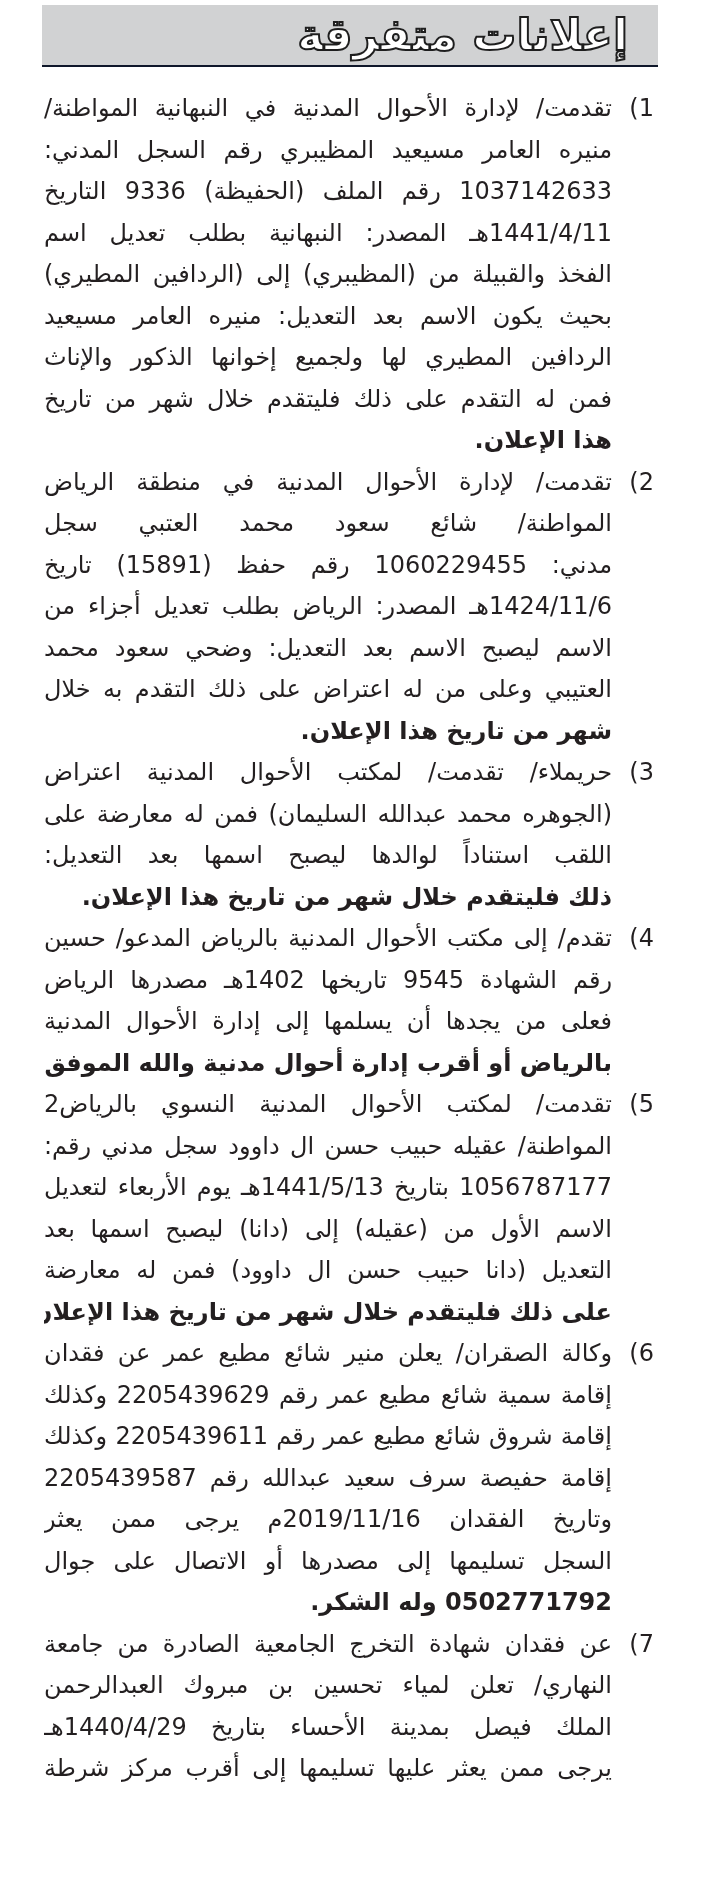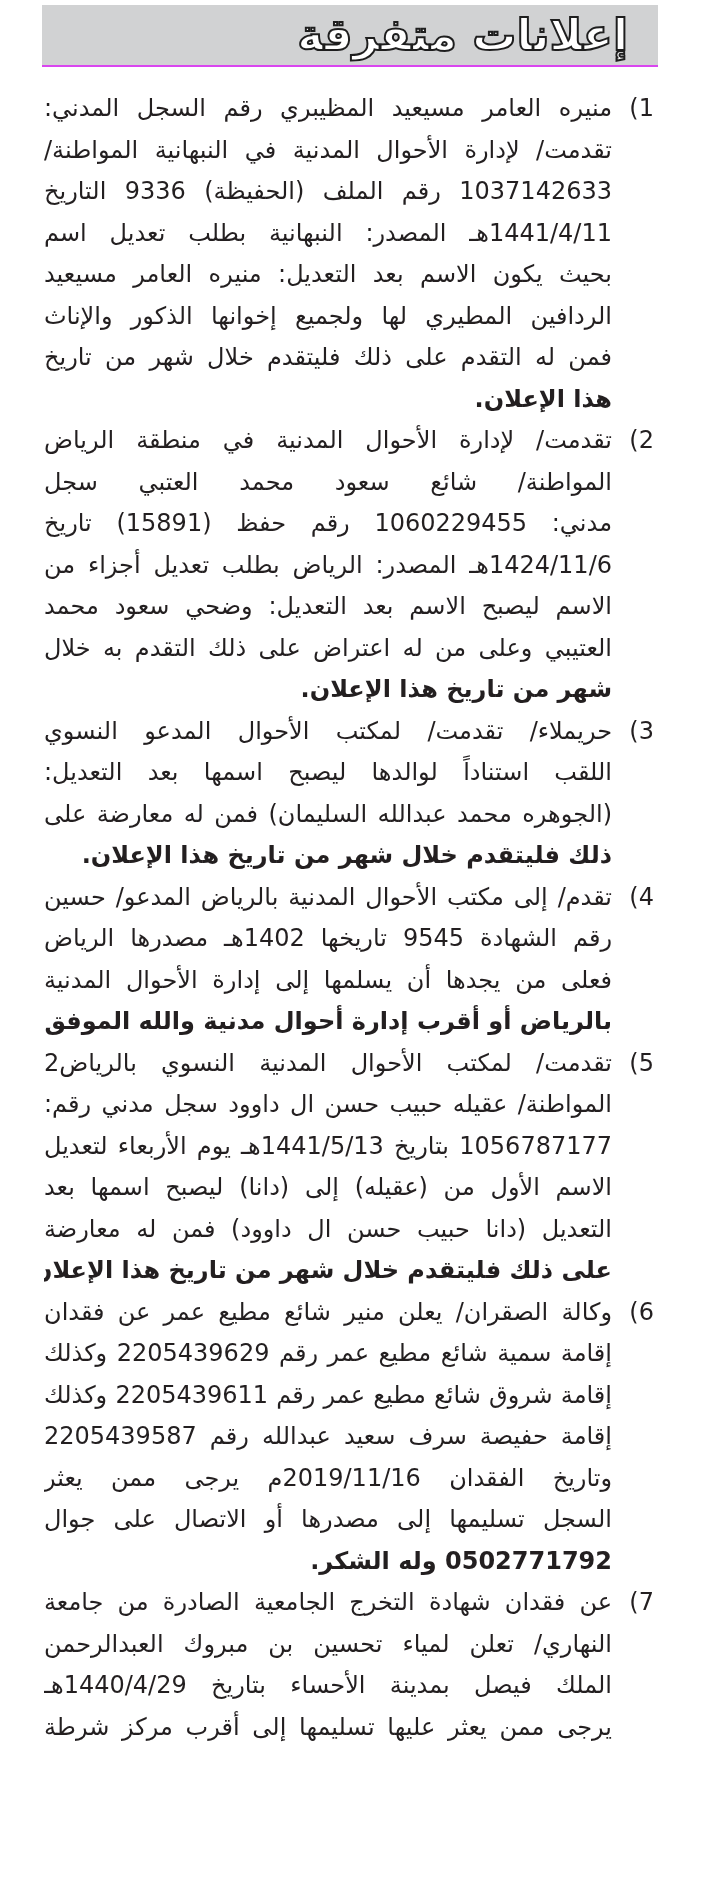--- a/index.html
+++ b/index.html
@@ -6,7 +6,7 @@
   body { width: 702px; height: 1884px; position: relative; overflow: hidden; }
   .header {
     position: absolute; left: 42px; top: 5px; width: 616px; height: 60px;
-    background: #d1d2d3; border-bottom: 2px solid #d946ef;
+    background: #d1d2d3; border-bottom: 2px solid #0f172a;
   }
   .header-title {
     position: absolute; right: 30px; top: 2px;

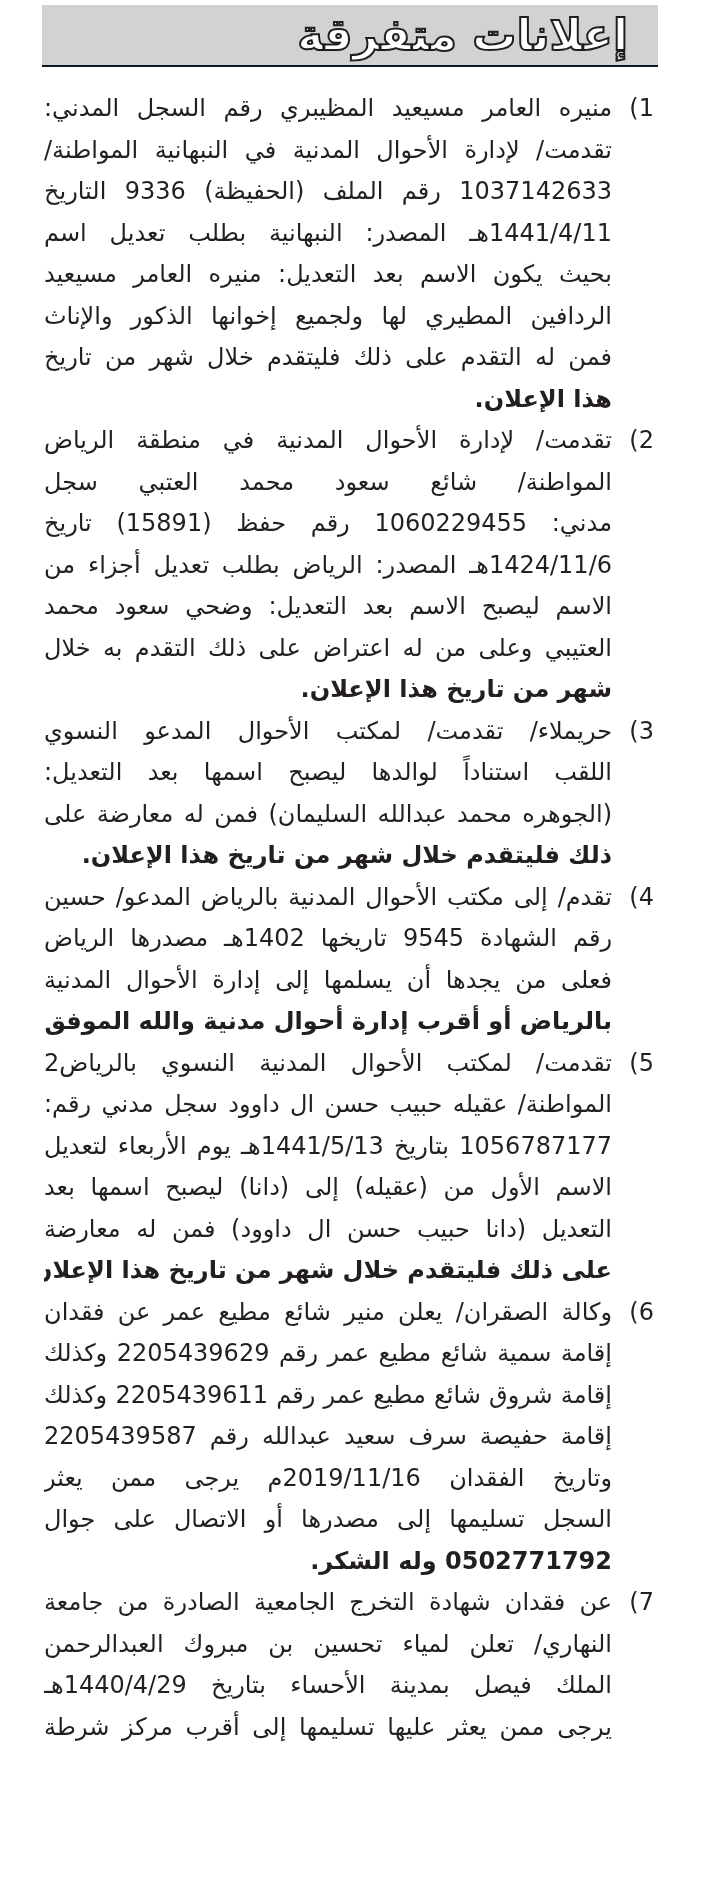--- a/index.html
+++ b/index.html
@@ -40,8 +40,8 @@
 <div class="content" id="ads">
     <div class="ad">
       <span class="ad-num">1)</span>
+      <span class="ad-line">تقدمت/ لإدارة الأحوال المدنية في النبهانية المواطنة/</span>
       <span class="ad-line">منيره العامر مسيعيد المظيبري رقم السجل المدني:</span>
-      <span class="ad-line">تقدمت/ لإدارة الأحوال المدنية في النبهانية المواطنة/</span>
       <span class="ad-line">1037142633 رقم الملف (الحفيظة) 9336 التاريخ</span>
       <span class="ad-line">1441/4/11هـ المصدر: النبهانية بطلب تعديل اسم</span>
       <span class="ad-line">بحيث يكون الاسم بعد التعديل: منيره العامر مسيعيد</span>

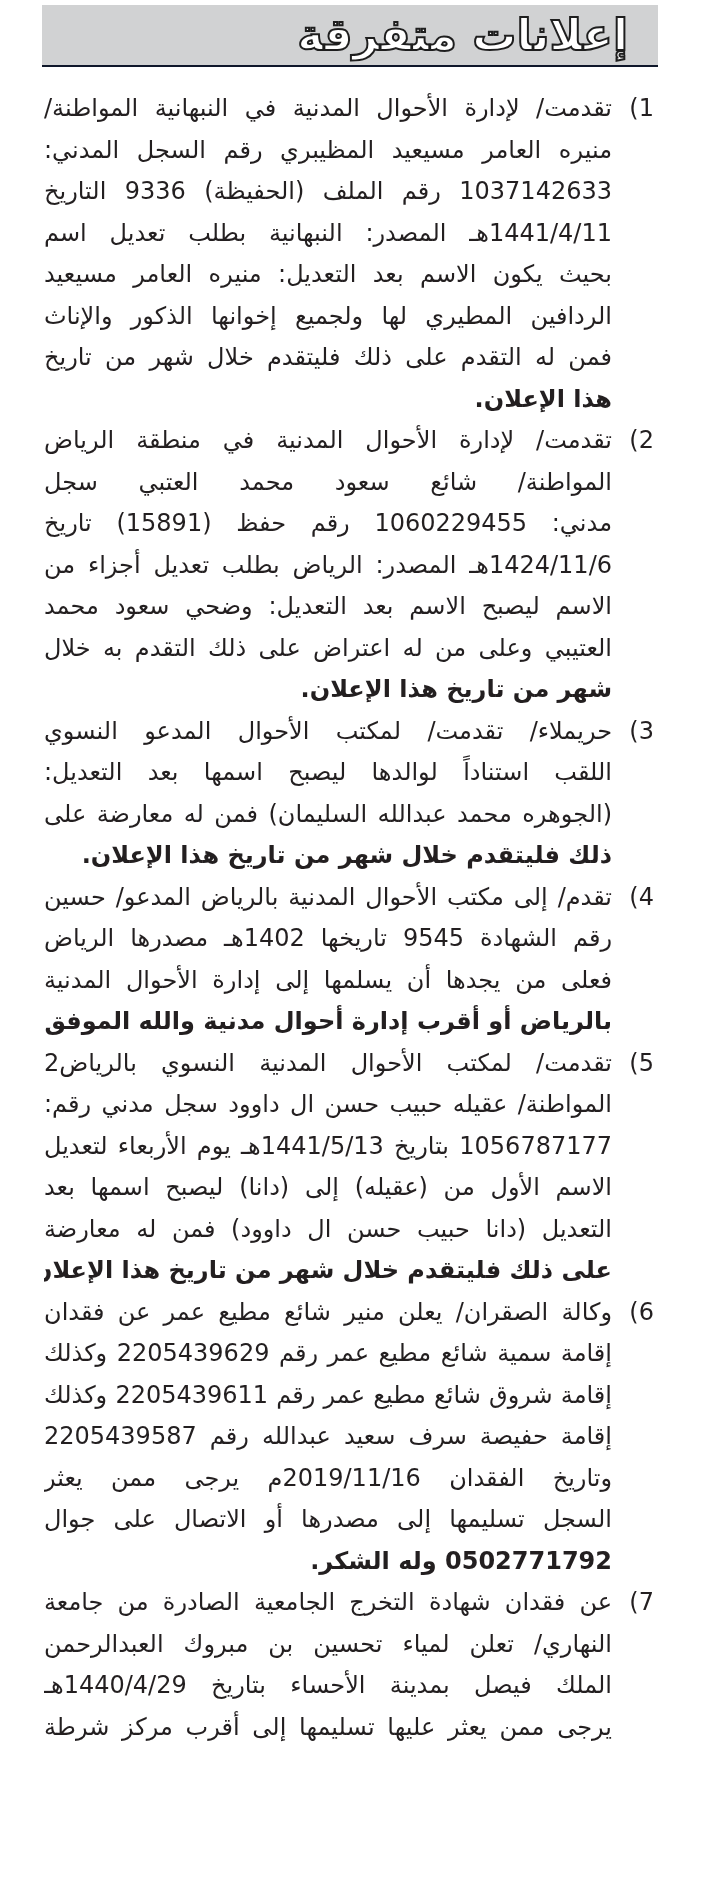--- a/index.html
+++ b/index.html
@@ -44,6 +44,7 @@
       <span class="ad-line">منيره العامر مسيعيد المظيبري رقم السجل المدني:</span>
       <span class="ad-line">1037142633 رقم الملف (الحفيظة) 9336 التاريخ</span>
       <span class="ad-line">1441/4/11هـ المصدر: النبهانية بطلب تعديل اسم</span>
+      <span class="ad-line">الفخذ والقبيلة من (المظيبري) إلى (الردافين المطيري)</span>
       <span class="ad-line">بحيث يكون الاسم بعد التعديل: منيره العامر مسيعيد</span>
       <span class="ad-line">الردافين المطيري لها ولجميع إخوانها الذكور والإناث</span>
       <span class="ad-line">فمن له التقدم على ذلك فليتقدم خلال شهر من تاريخ</span>

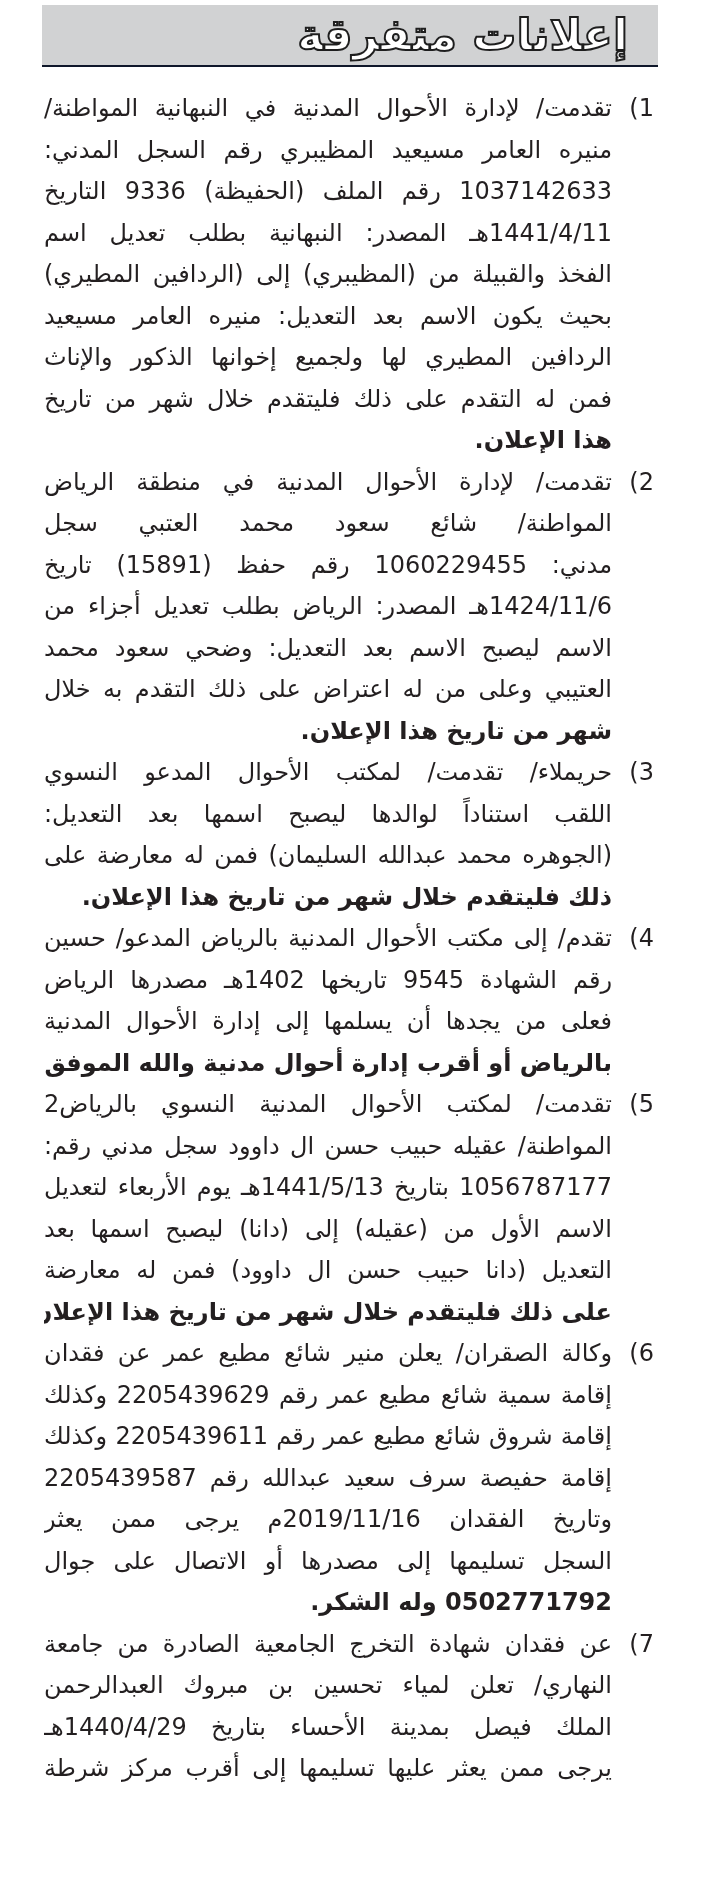--- a/index.html
+++ b/index.html
@@ -62,7 +62,7 @@
     </div>
     <div class="ad">
       <span class="ad-num">3)</span>
-      <span class="ad-line">حريملاء/ تقدمت/ لمكتب الأحوال المدعو النسوي</span>
+      <span class="ad-line">حريملاء/ تقدمت/ لمكتب الأحوال المدنية اعتراض</span>
       <span class="ad-line">اللقب استناداً لوالدها ليصبح اسمها بعد التعديل:</span>
       <span class="ad-line">(الجوهره محمد عبدالله السليمان) فمن له معارضة على</span>
       <span class="ad-line last">ذلك فليتقدم خلال شهر من تاريخ هذا الإعلان.</span>

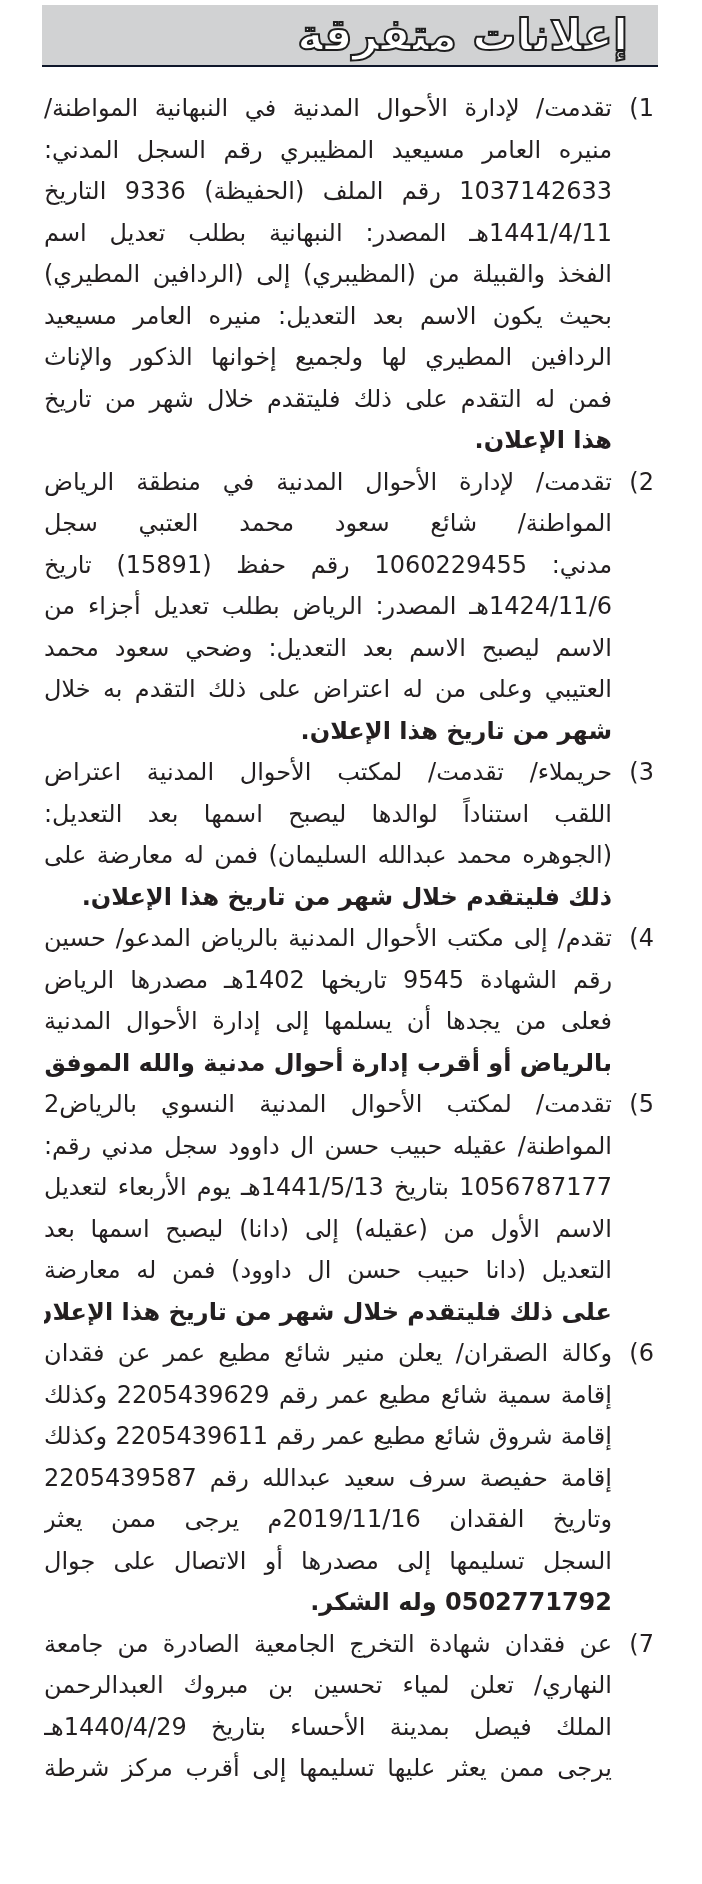--- a/index.html
+++ b/index.html
@@ -63,8 +63,8 @@
     <div class="ad">
       <span class="ad-num">3)</span>
       <span class="ad-line">حريملاء/ تقدمت/ لمكتب الأحوال المدنية اعتراض</span>
+      <span class="ad-line">(الجوهره محمد عبدالله السليمان) فمن له معارضة على</span>
       <span class="ad-line">اللقب استناداً لوالدها ليصبح اسمها بعد التعديل:</span>
-      <span class="ad-line">(الجوهره محمد عبدالله السليمان) فمن له معارضة على</span>
       <span class="ad-line last">ذلك فليتقدم خلال شهر من تاريخ هذا الإعلان.</span>
     </div>
     <div class="ad">

